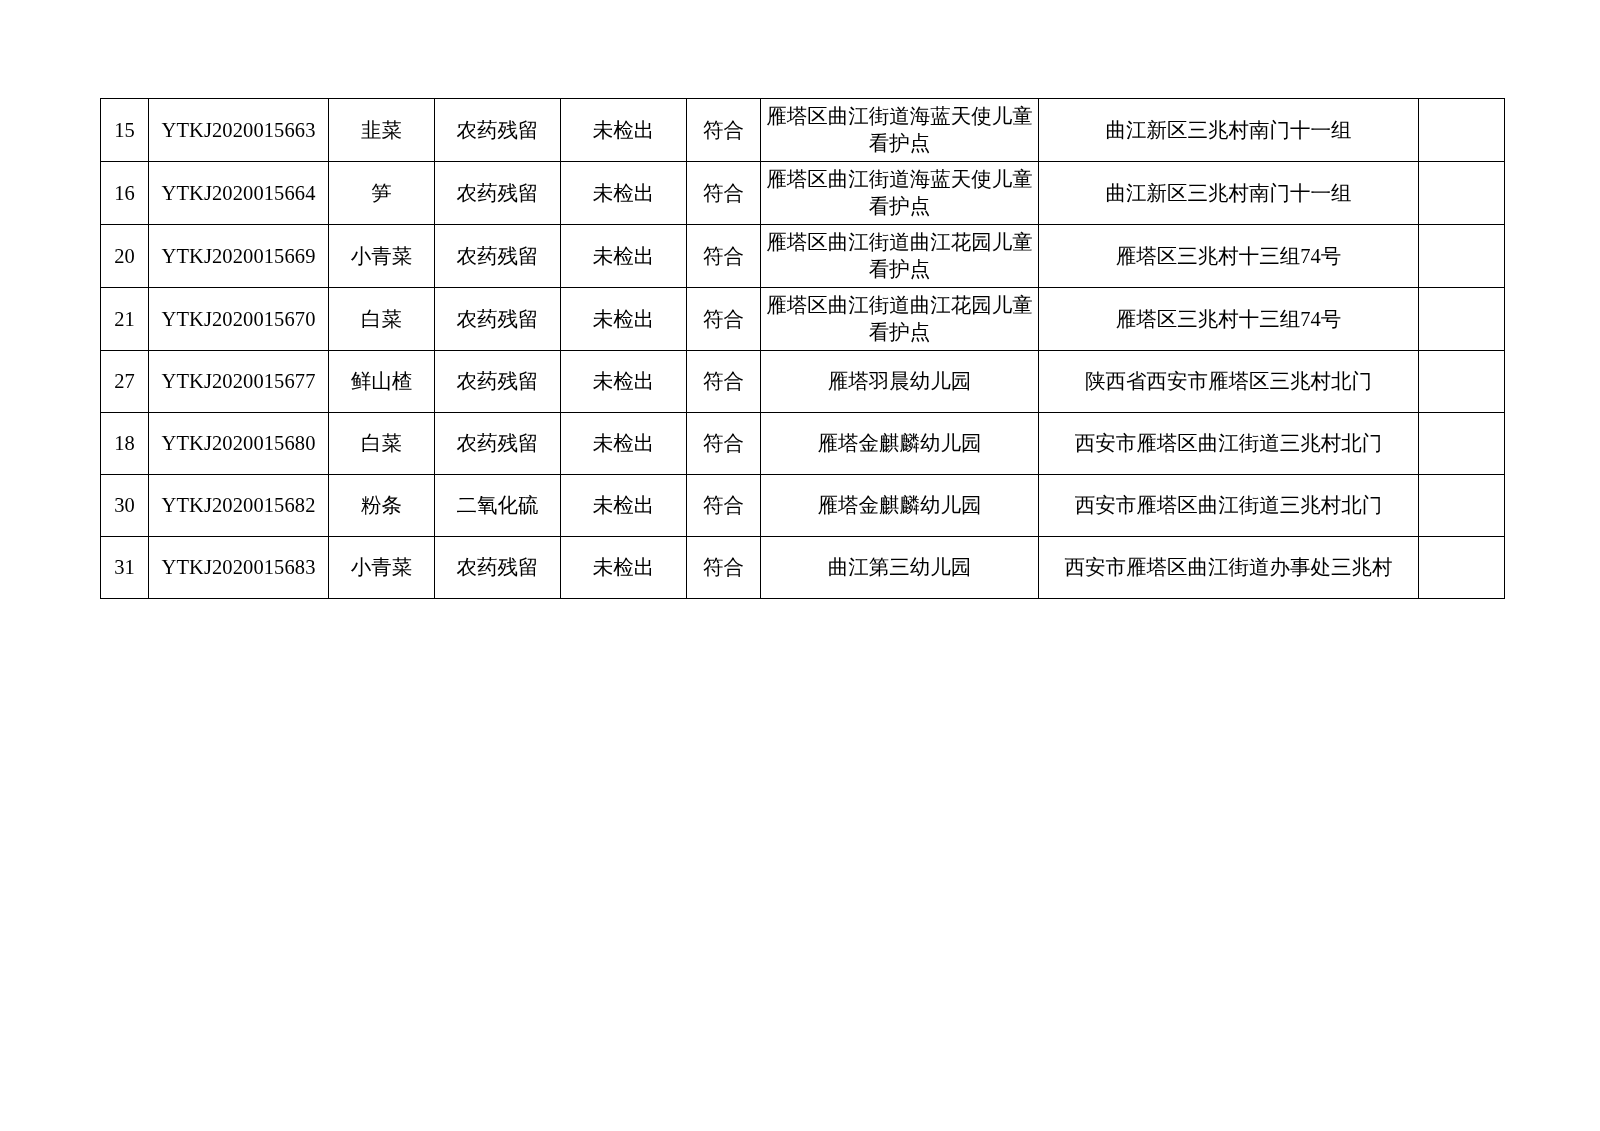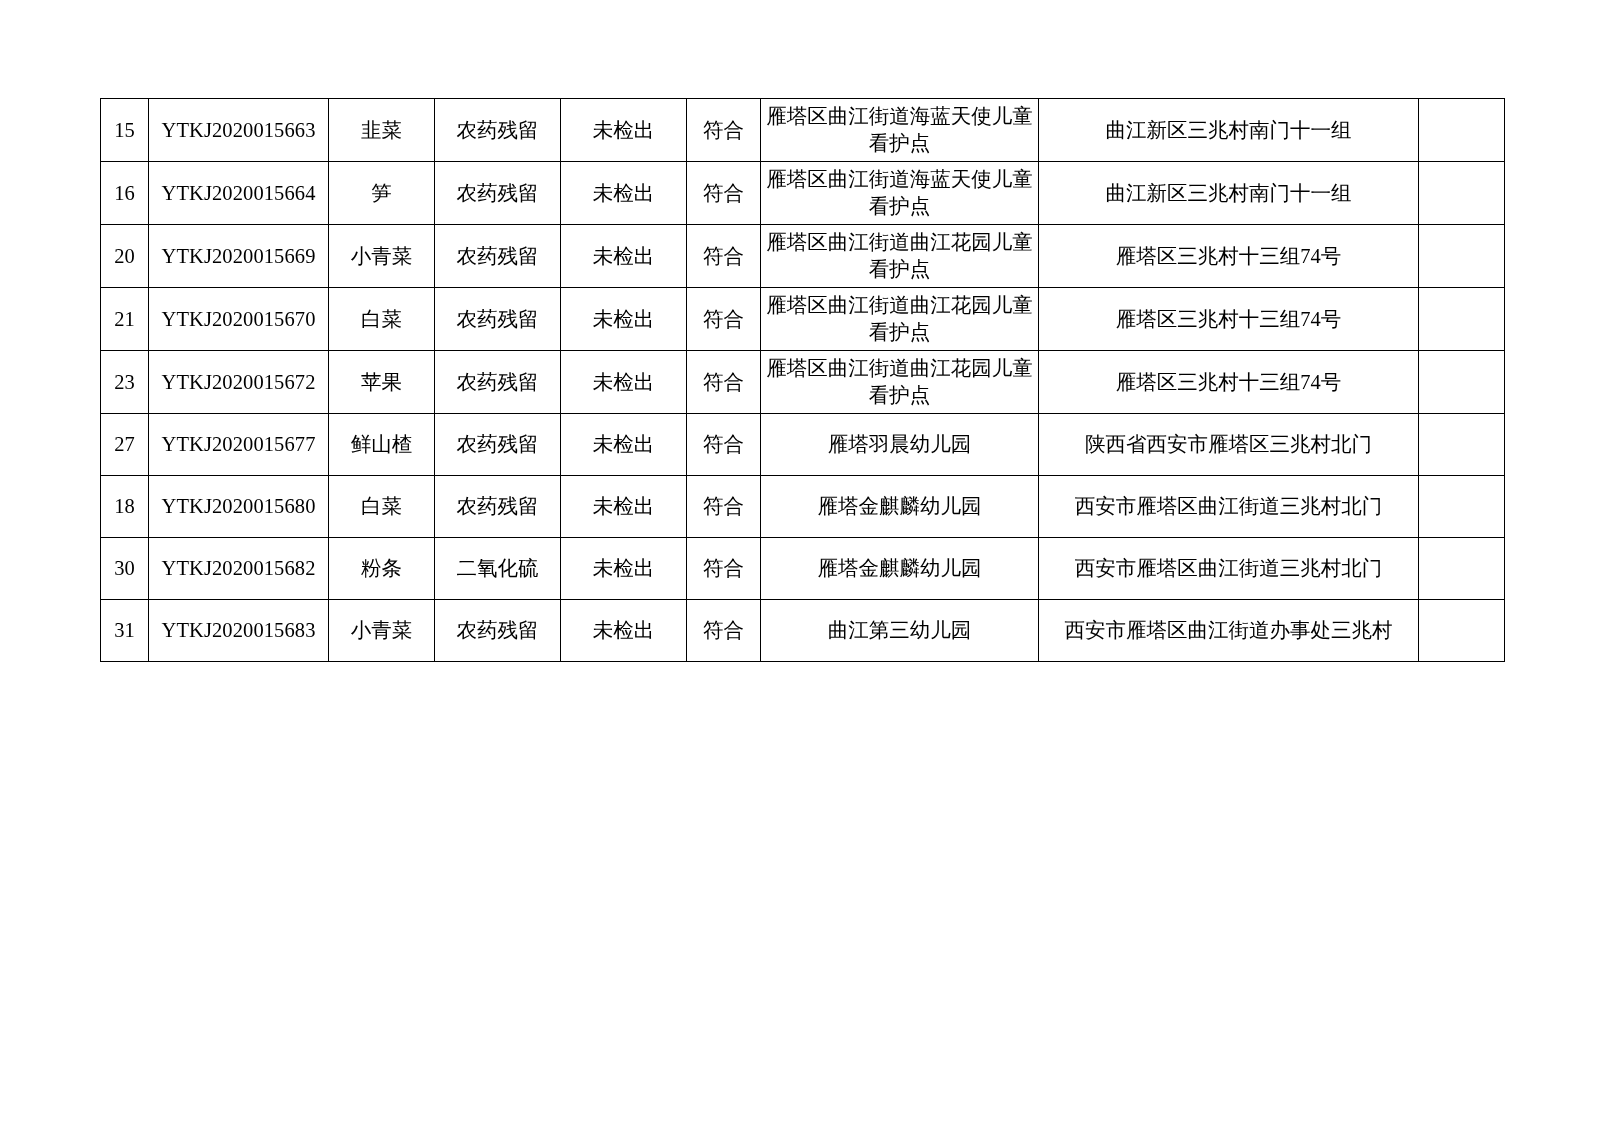--- a/index.html
+++ b/index.html
@@ -130,17 +130,6 @@
           <td class="note"></td>
         </tr>
         <tr class="tall">
-          <td class="idx">23</td>
-          <td class="code">YTKJ2020015672</td>
-          <td class="name">苹果</td>
-          <td class="item">农药残留</td>
-          <td class="result">未检出</td>
-          <td class="concl">符合</td>
-          <td class="unit">雁塔区曲江街道曲江花园儿童看护点</td>
-          <td class="addr">雁塔区三兆村十三组74号</td>
-          <td class="note"></td>
-        </tr>
-        <tr class="tall">
           <td class="idx">27</td>
           <td class="code">YTKJ2020015677</td>
           <td class="name">鲜山楂</td>

